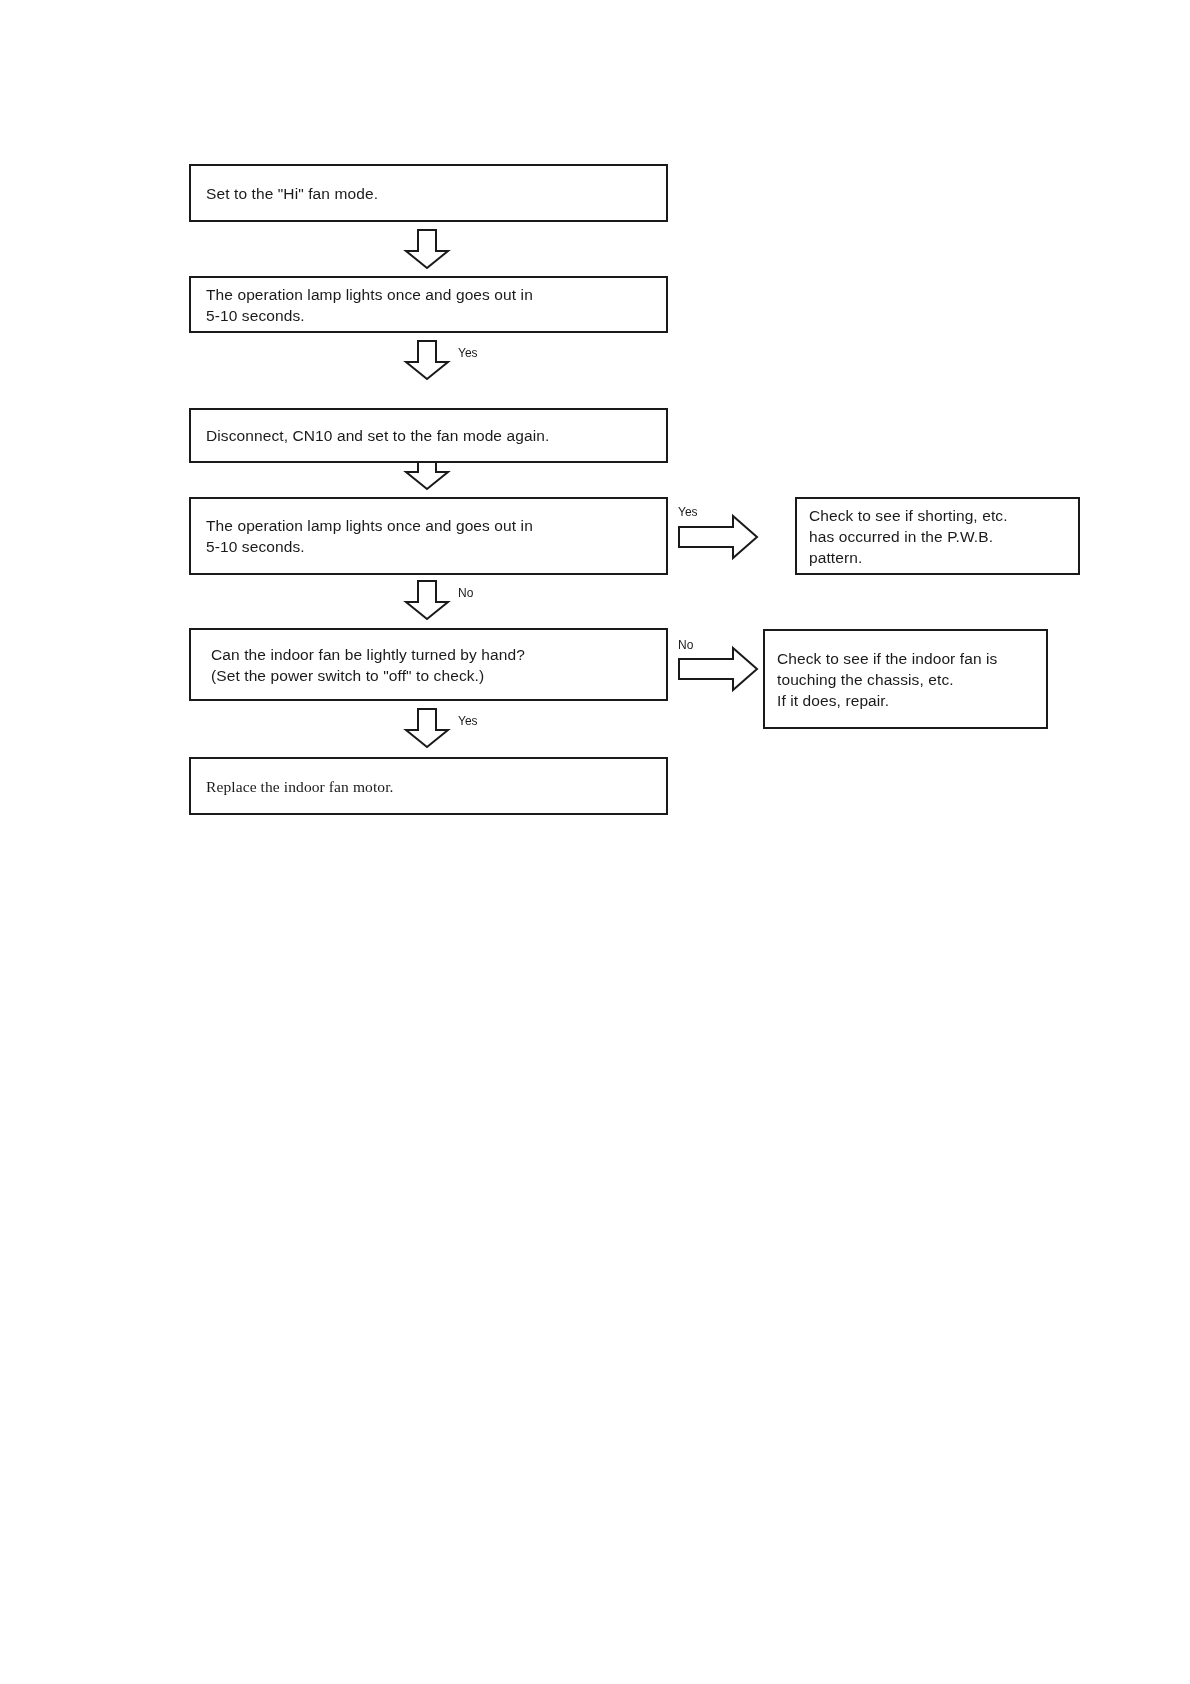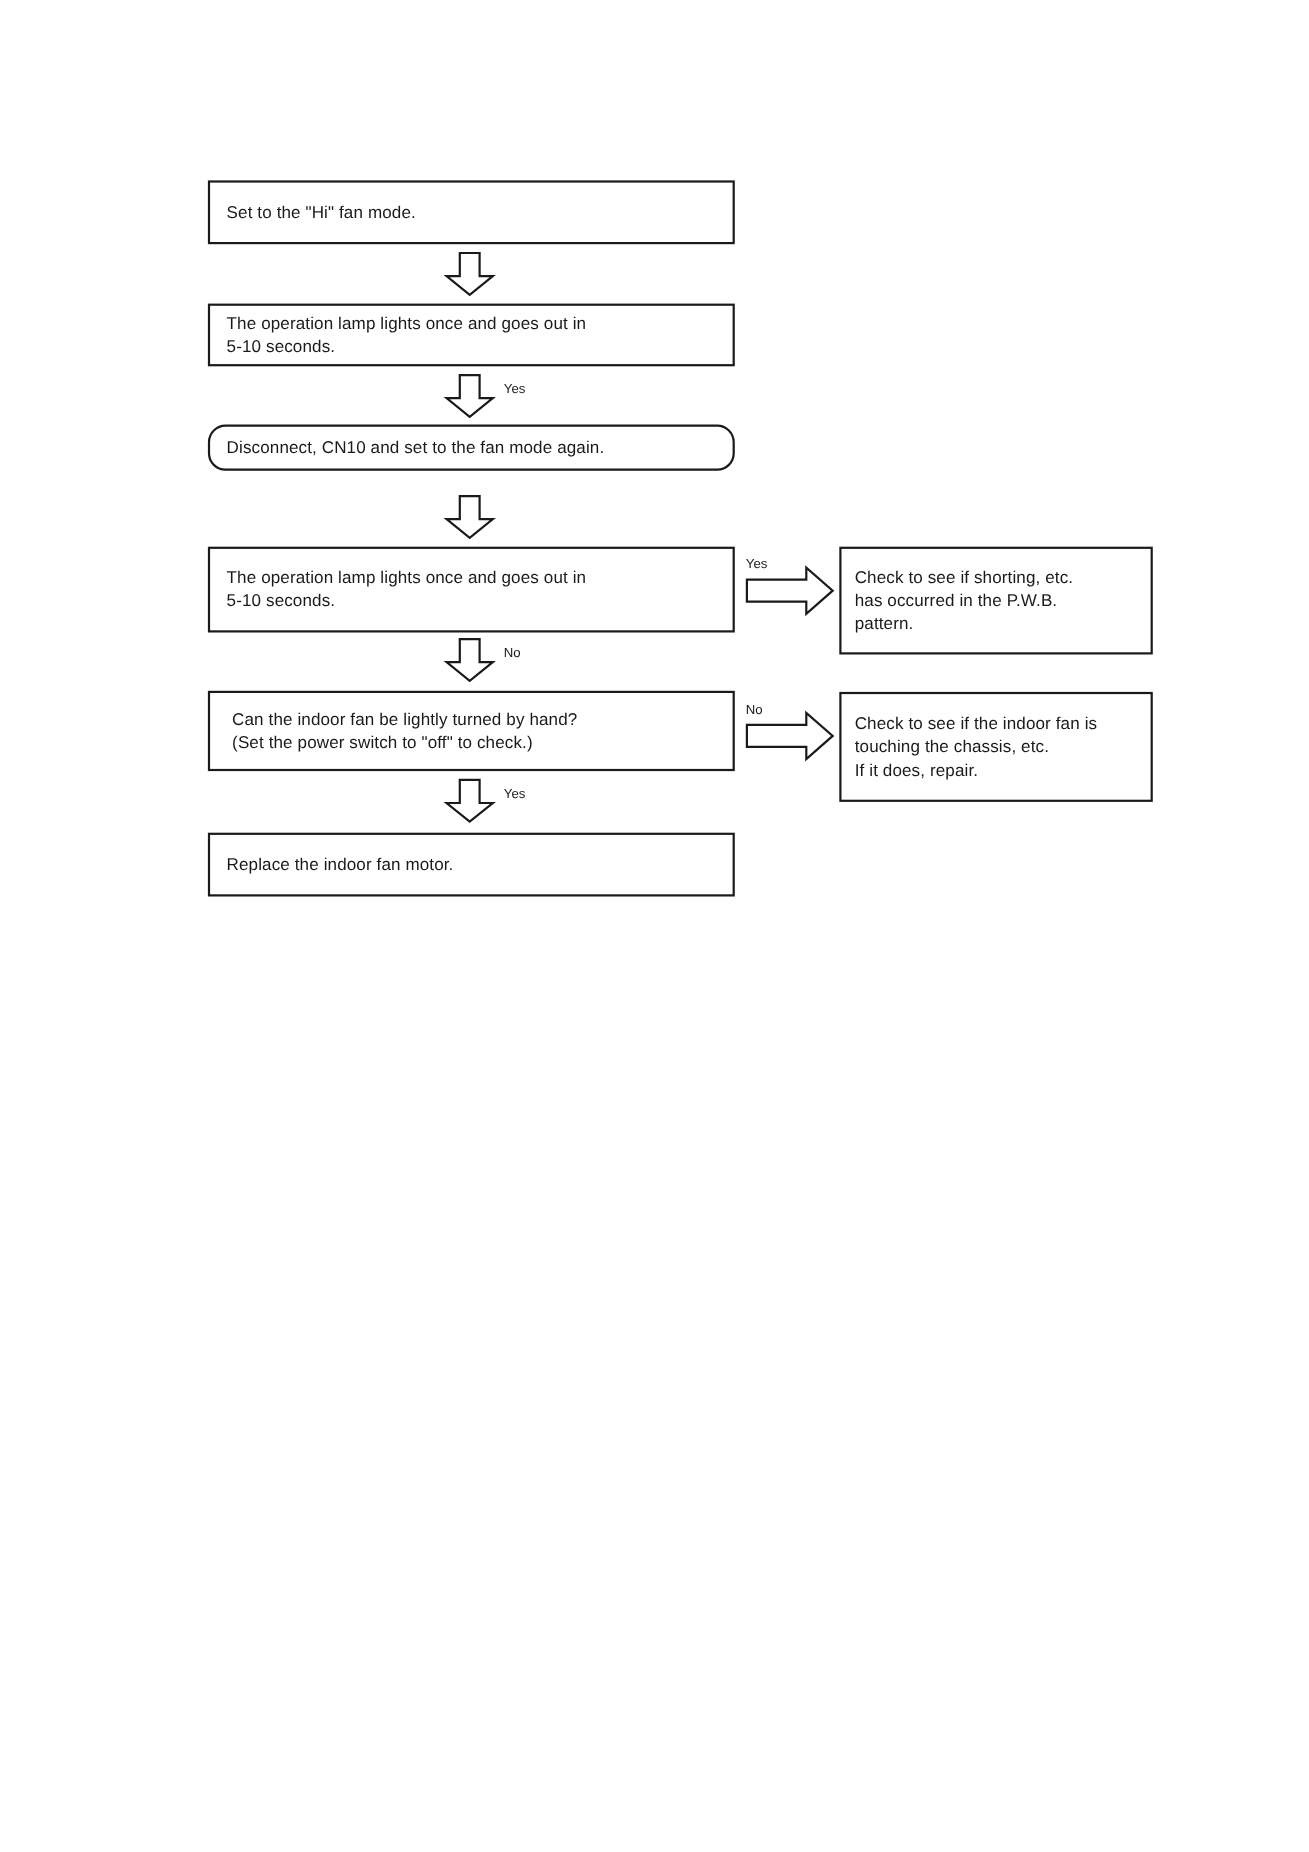--- a/index.html
+++ b/index.html
@@ -84,7 +84,7 @@
 5-10 seconds.</span>
   </div>
 
-  <div class="node main" style="top:386px; height:42px;border-radius:16px;">
+  <div class="node main" style="top:408px; height:55px;">
     <span class="node-text">Disconnect, CN10 and set to the fan mode again.</span>
   </div>
 

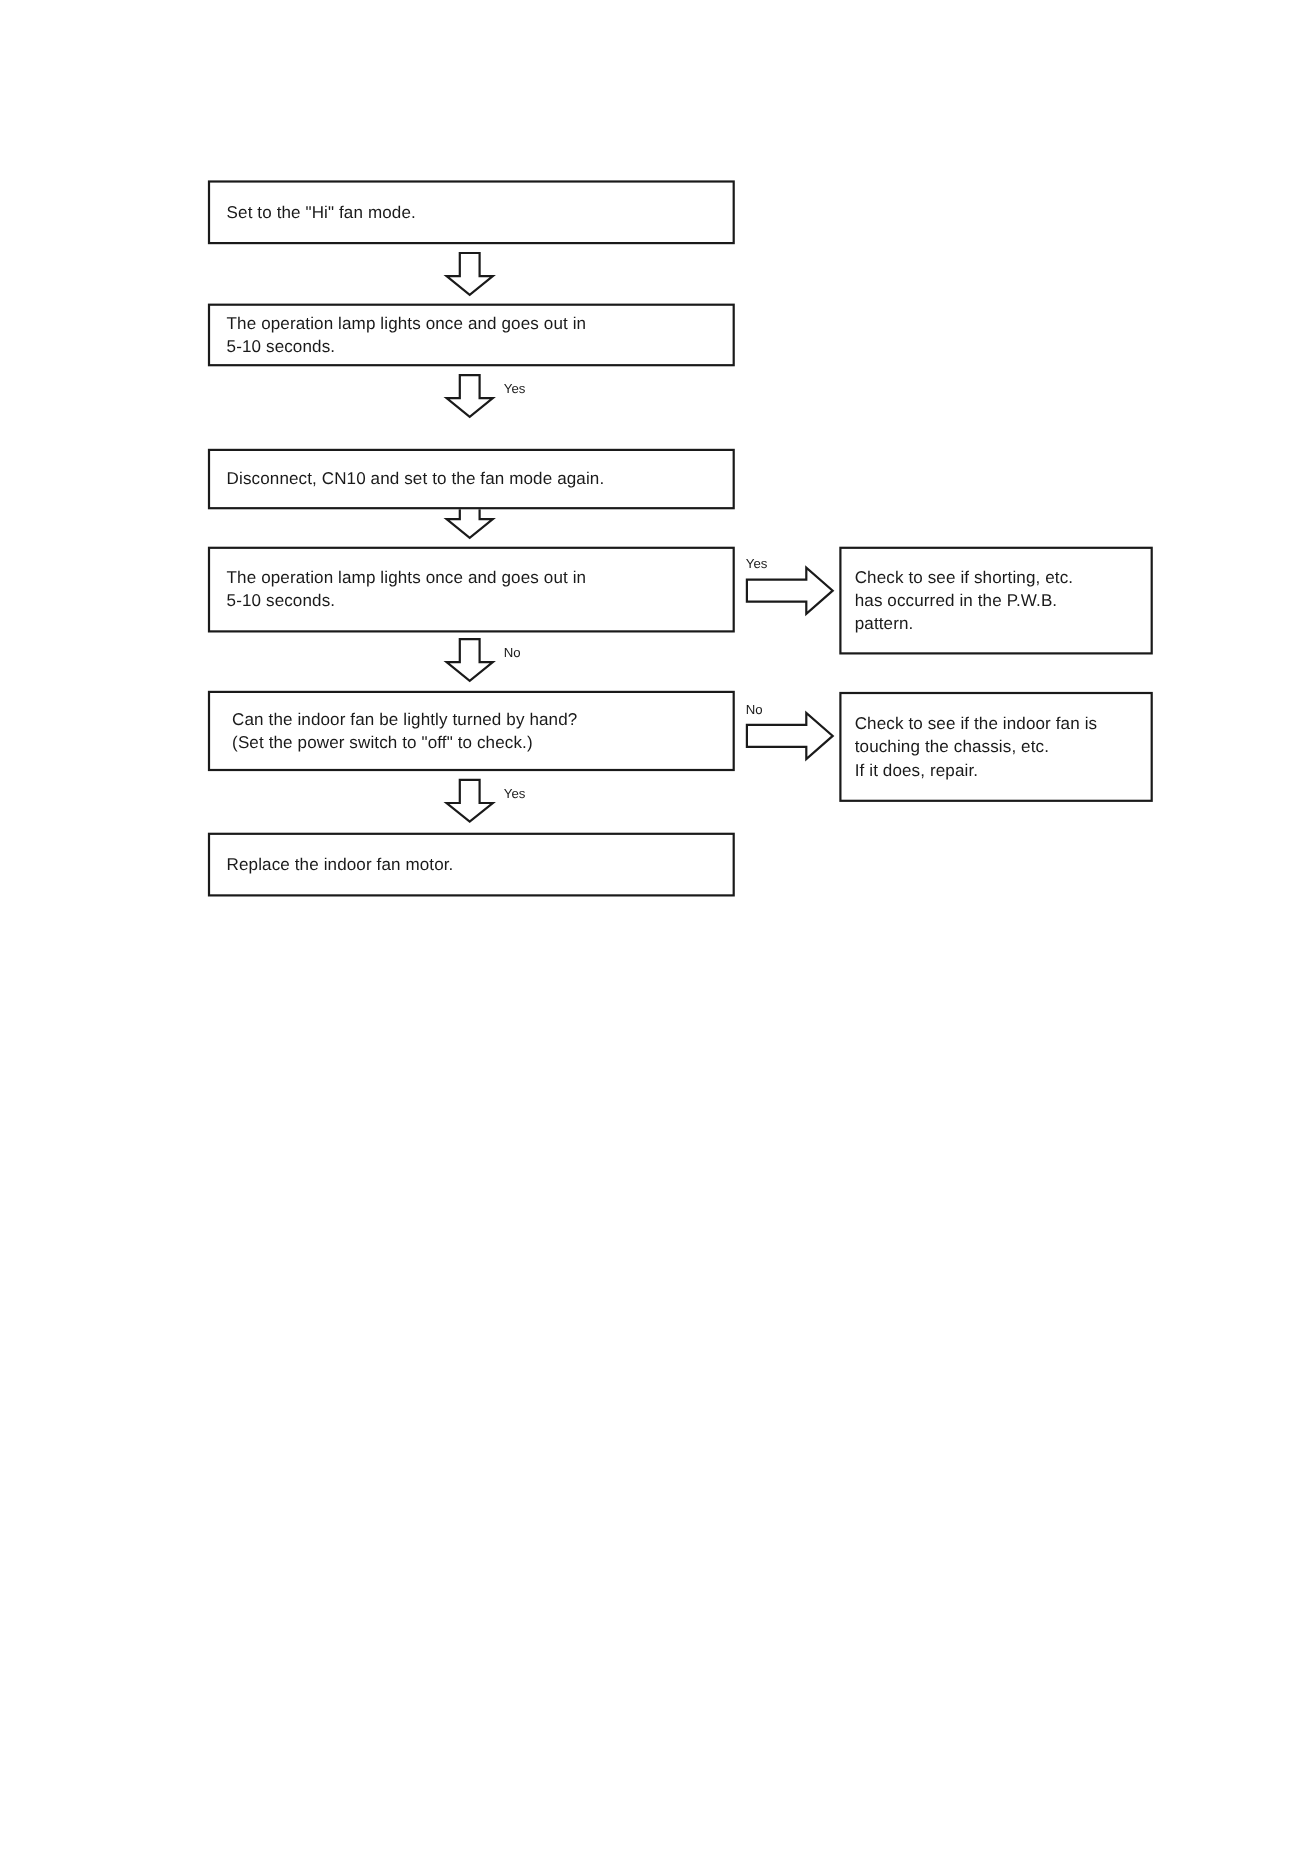--- a/index.html
+++ b/index.html
@@ -102,7 +102,7 @@
     <span class="node-text">Replace the indoor fan motor.</span>
   </div>
 
-  <div class="node side" style="top:497px; height:98px;">
+  <div class="node side" style="top:497px; height:78px;margin-left:32px;">
     <span class="node-text">Check to see if shorting, etc.
 has occurred in the P.W.B.
 pattern.</span>

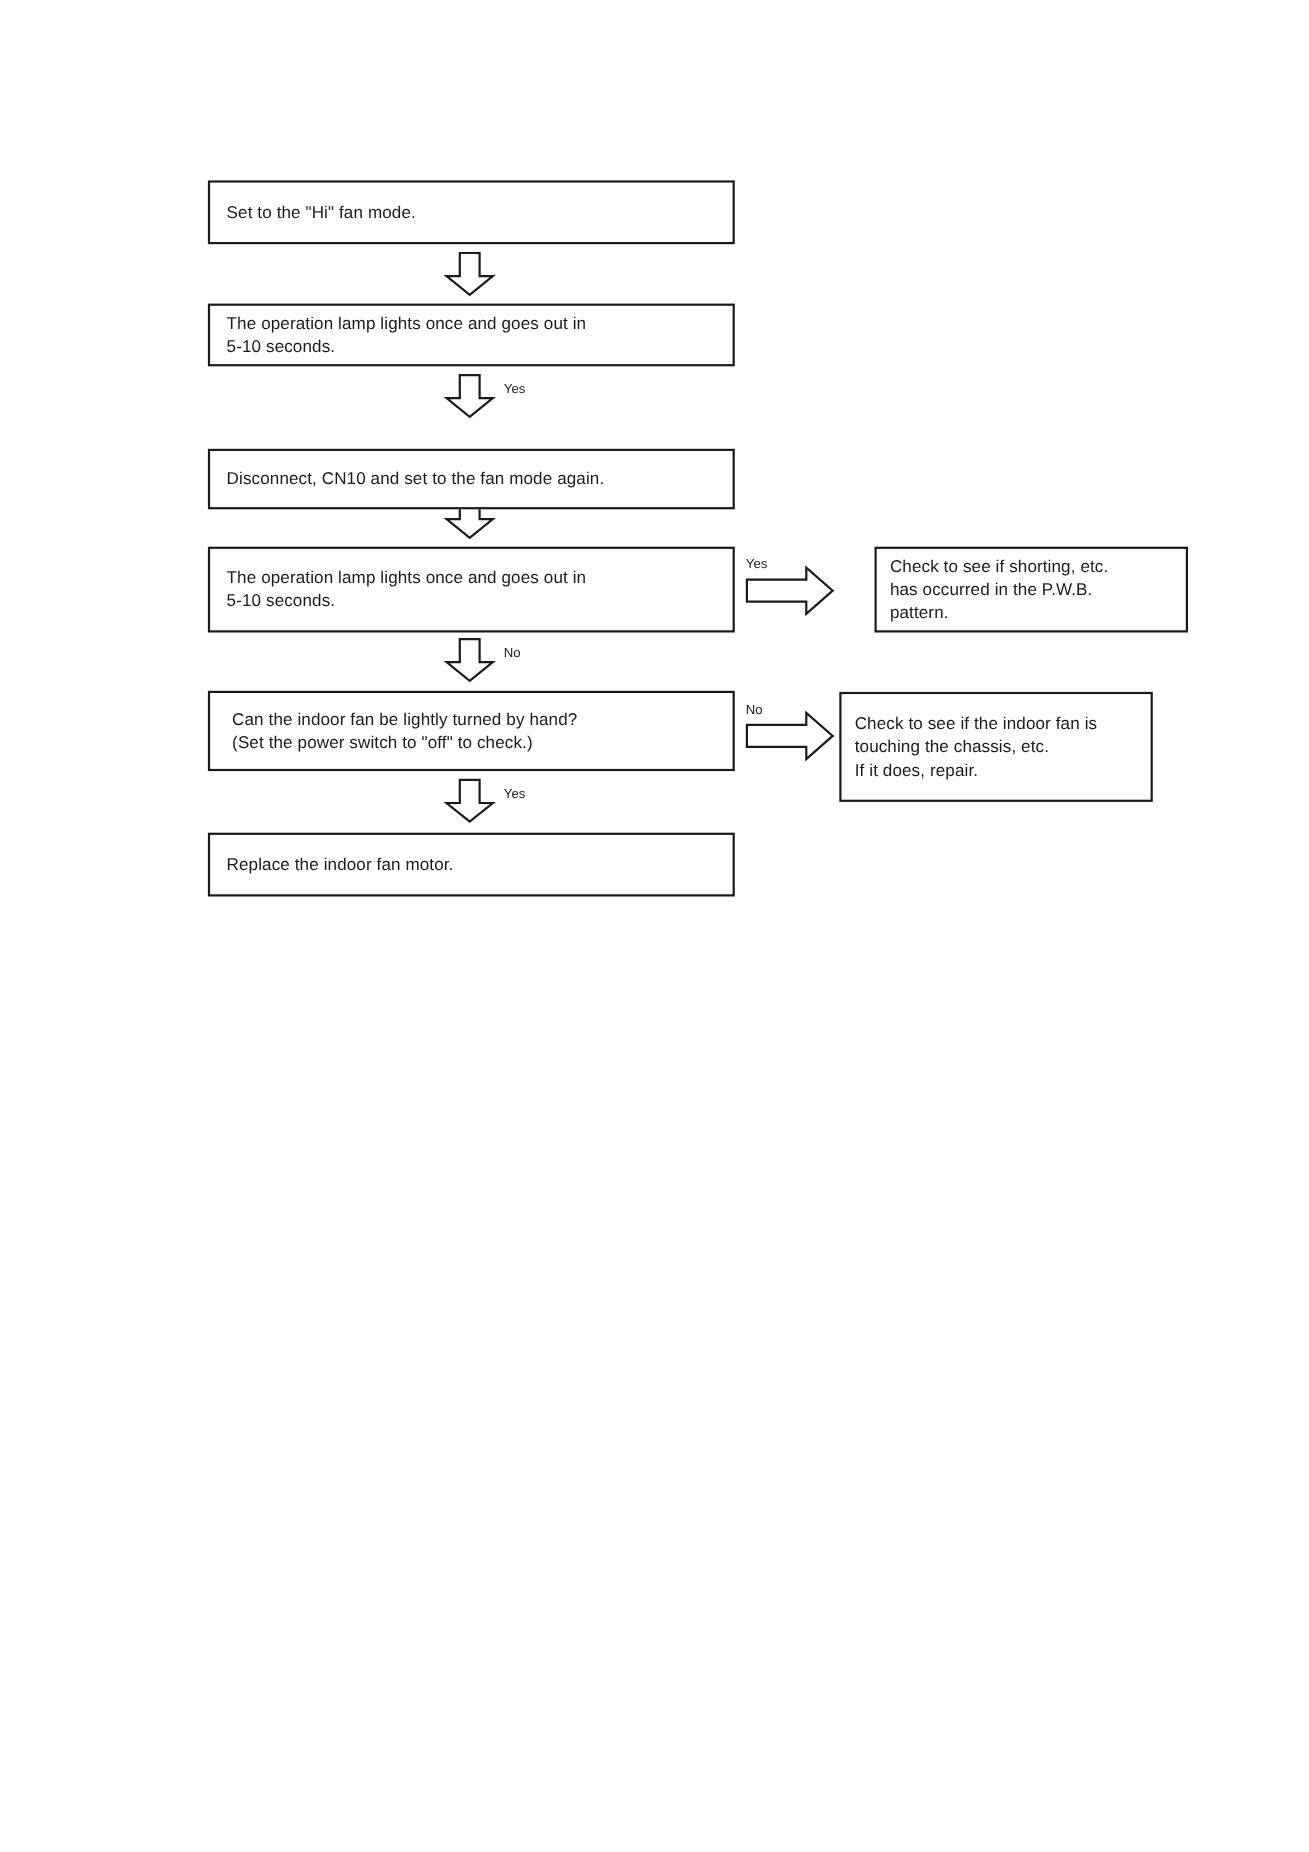--- a/index.html
+++ b/index.html
@@ -98,7 +98,7 @@
 (Set the power switch to "off" to check.)</span>
   </div>
 
-  <div class="node main" style="top:757px; height:58px;">
+  <div class="node main" style="top:757px; height:58px;font-family:Liberation Serif, serif;">
     <span class="node-text">Replace the indoor fan motor.</span>
   </div>
 

